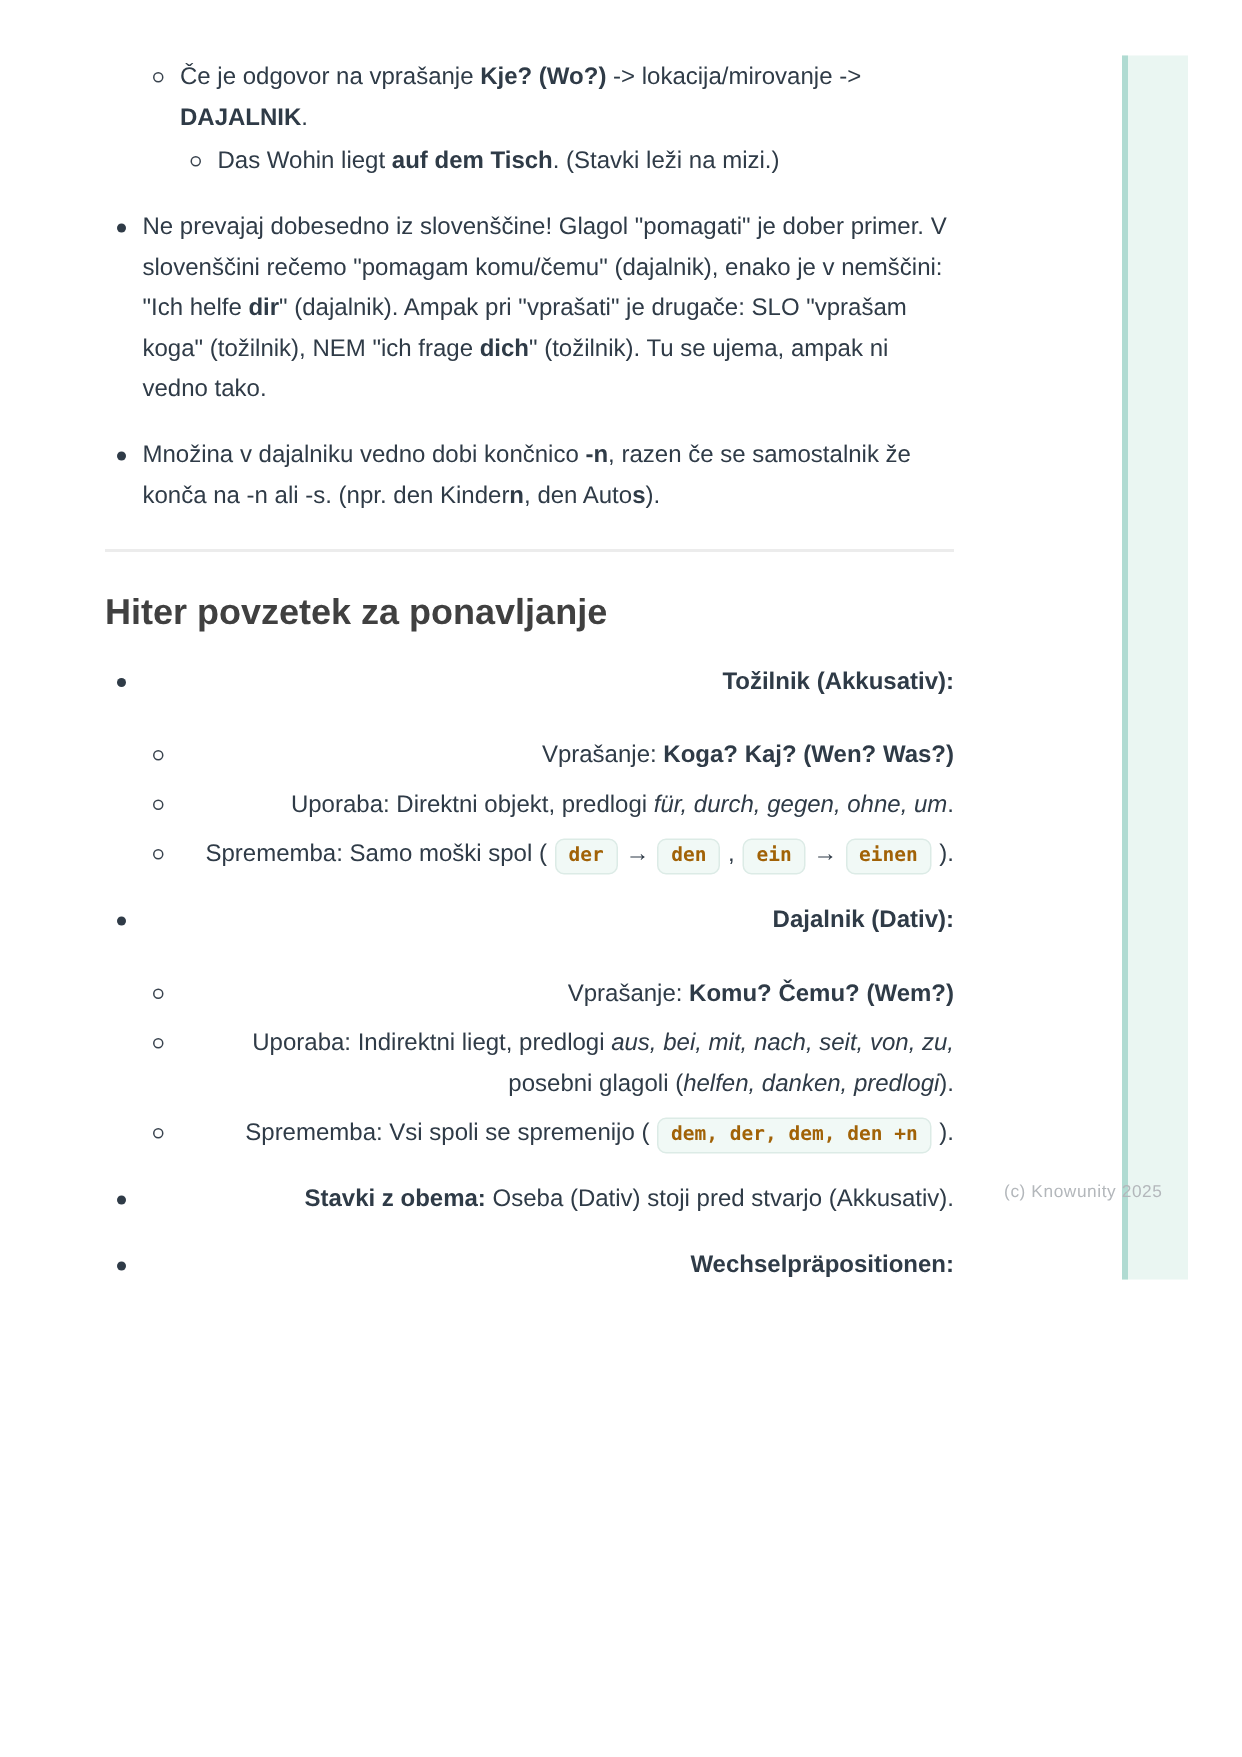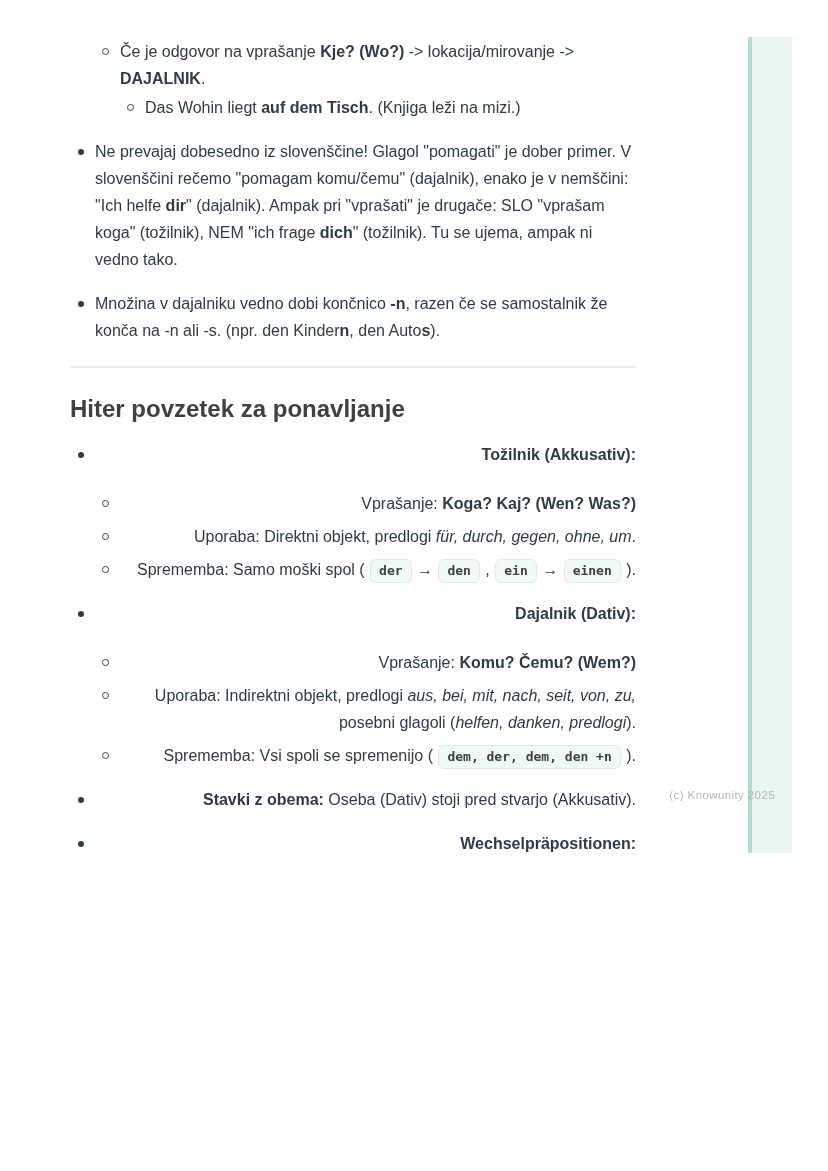--- a/index.html
+++ b/index.html
@@ -110,7 +110,7 @@
         <span>Če je odgovor na vprašanje </span><span class="b">Kje? (Wo?)</span><span> -&gt; lokacija/mirovanje -&gt; </span><span class="b">DAJALNIK</span><span>.</span>
         <ul class="lvl2 nested">
           <li>
-            <span>Das Wohin liegt </span><span class="b">auf dem Tisch</span><span>. (Knjiga leži na mizi.)</span>
+            <span>Das Wohin liegt </span><span class="b">auf dem Tisch</span><span>. (Stavki leži na mizi.)</span>
           </li>
         </ul>
       </li>

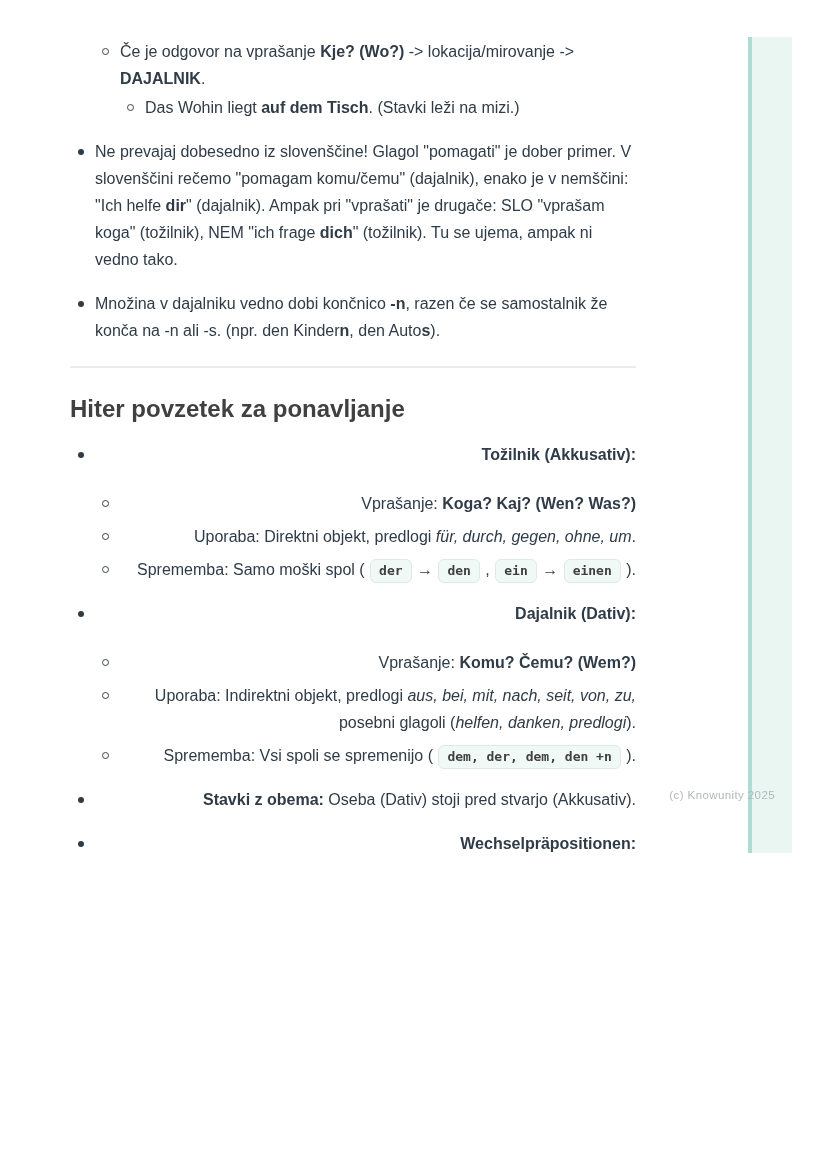--- a/index.html
+++ b/index.html
@@ -66,7 +66,7 @@
     font-size: 13px;
     font-weight: bold;
     line-height: 17px;
-    color: #404040;
+    color: #a16207;
     background: #f1f9f6;
     border: 1px solid #dcebe6;
     border-radius: 6px;

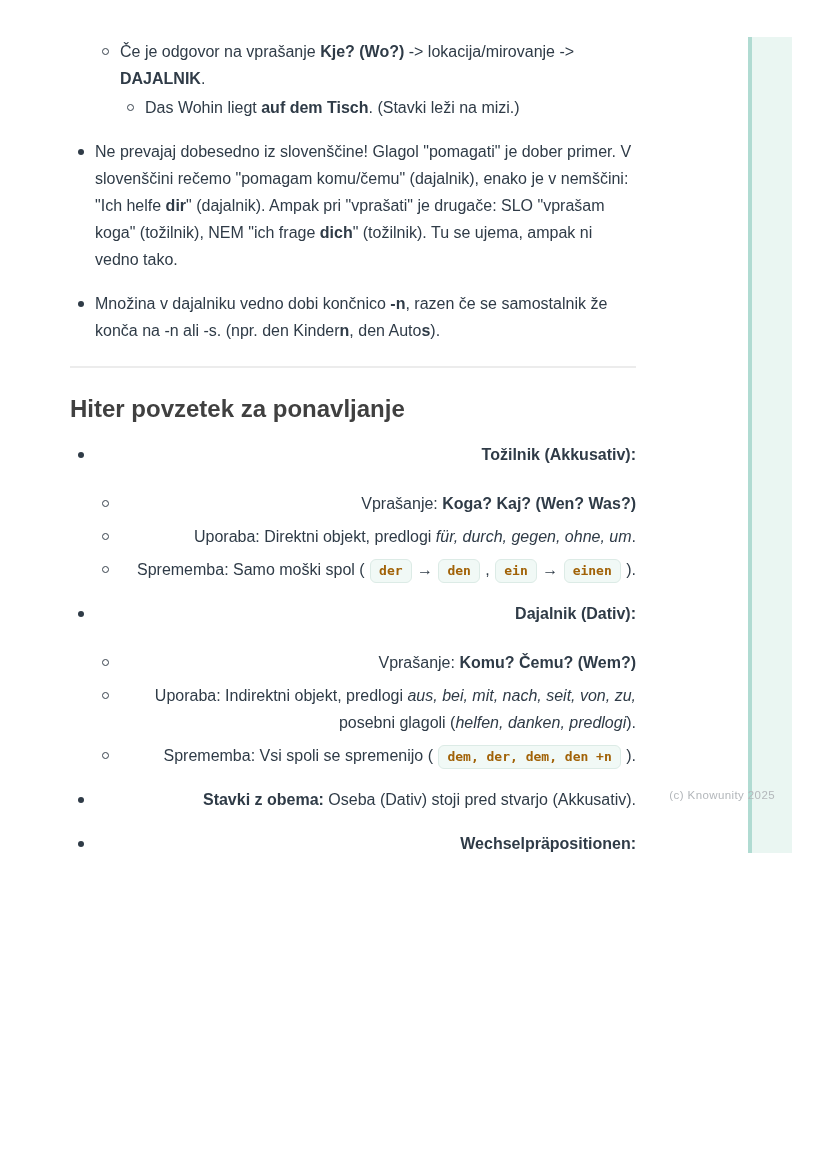--- a/index.html
+++ b/index.html
@@ -153,7 +153,7 @@
             <span>Vprašanje: </span><span class="b">Komu? Čemu? (Wem?)</span>
           </li>
           <li>
-            <span>Uporaba: Indirektni objekt, predlogi </span><span class="i">aus, bei, mit, nach, seit, von, zu,</span><span> posebni glagoli (</span><span class="i">helfen, danken, predlogi</span><span>).</span>
+            <span>Uporaba: Indirektni liegt, predlogi </span><span class="i">aus, bei, mit, nach, seit, von, zu,</span><span> posebni glagoli (</span><span class="i">helfen, danken, predlogi</span><span>).</span>
           </li>
           <li>
             <span>Sprememba: Vsi spoli se spremenijo ( </span><span class="code">dem, der, dem, den +n</span><span> ).</span>

